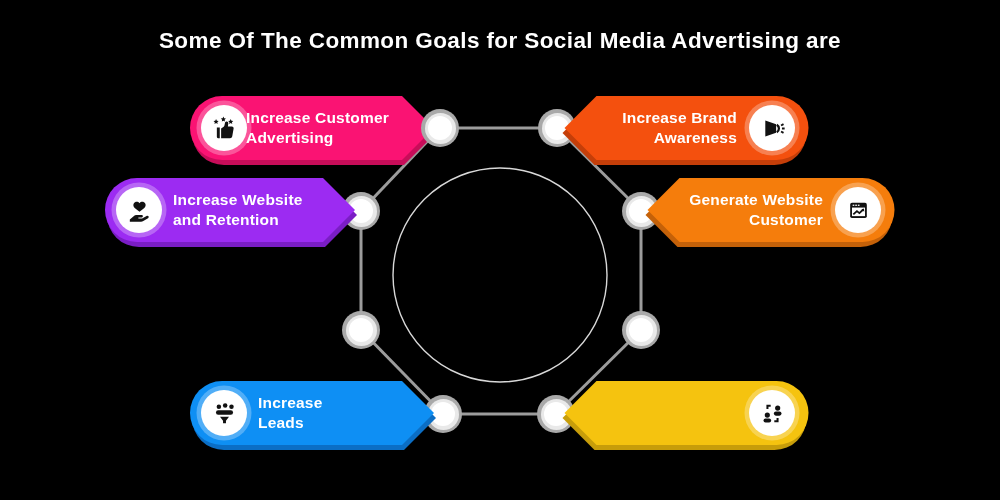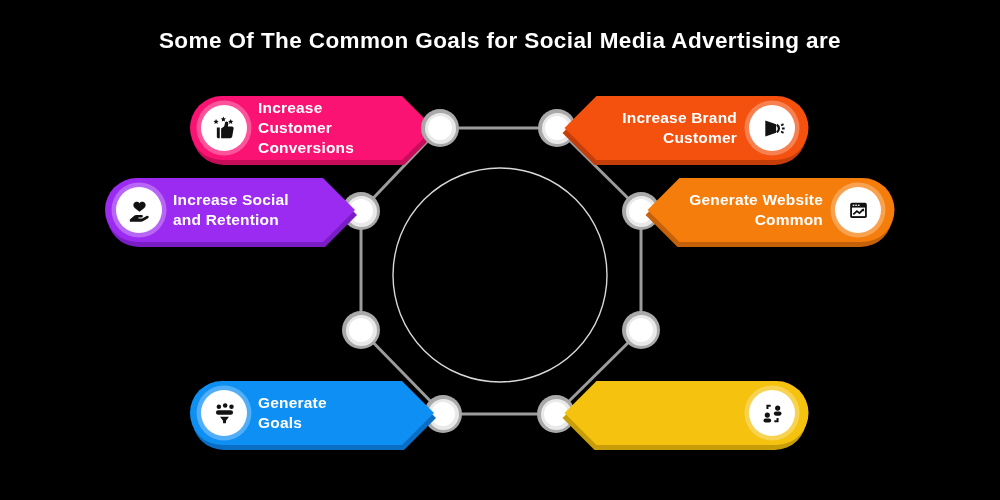--- a/index.html
+++ b/index.html
@@ -100,7 +100,7 @@
         <path class="ic" d="M5.2,11.2 h2.6 v9.4 H6.2 a1,1 0 0 1 -1,-1 Z M9,20.6 V12 l2.3,-1.6 c0.4,-0.3 0.6,-0.7 0.7,-1.2 l0.4,-2.1 c0.1,-0.8 0.8,-1.3 1.5,-1.3 0.9,0 1.6,0.8 1.5,1.7 l-0.4,2.7 h3.6 c1,0 1.7,0.9 1.5,1.8 l-1.2,6.9 c-0.2,1 -1,1.7 -2,1.7 Z"></path>
       </svg>
     </div>
-    <div class="btxt" style="left:68px;right:38px">
+    <div class="btxt" style="left:56px;right:38px">
       <span>Increase Customer</span>
       <span>Conversions</span>
     </div>

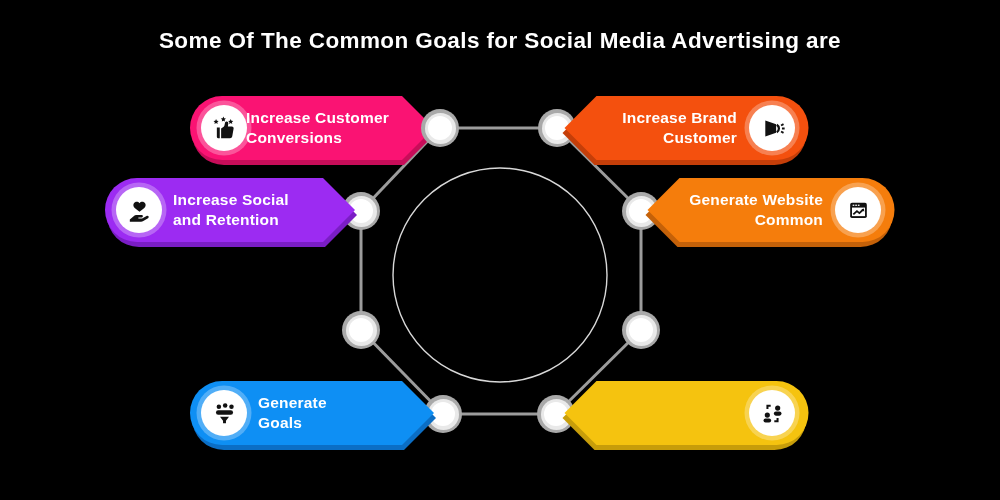--- a/index.html
+++ b/index.html
@@ -102,7 +102,7 @@
     </div>
     <div class="btxt" style="left:56px;right:38px">
       <span>Increase Customer</span>
-      <span>Conversions</span>
+      <span>Advertising</span>
     </div>
   </div>
 

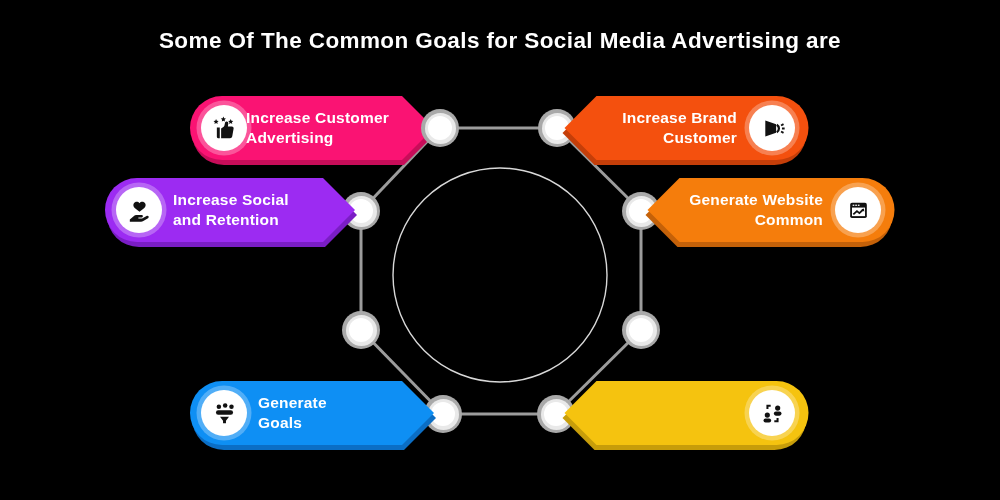--- a/index.html
+++ b/index.html
@@ -158,7 +158,7 @@
     </div>
     <div class="btxt right" style="left:45px;right:70px">
       <span>Increase Brand</span>
-      <span>Customer</span>
+      <span>Awareness</span>
     </div>
   </div>
 

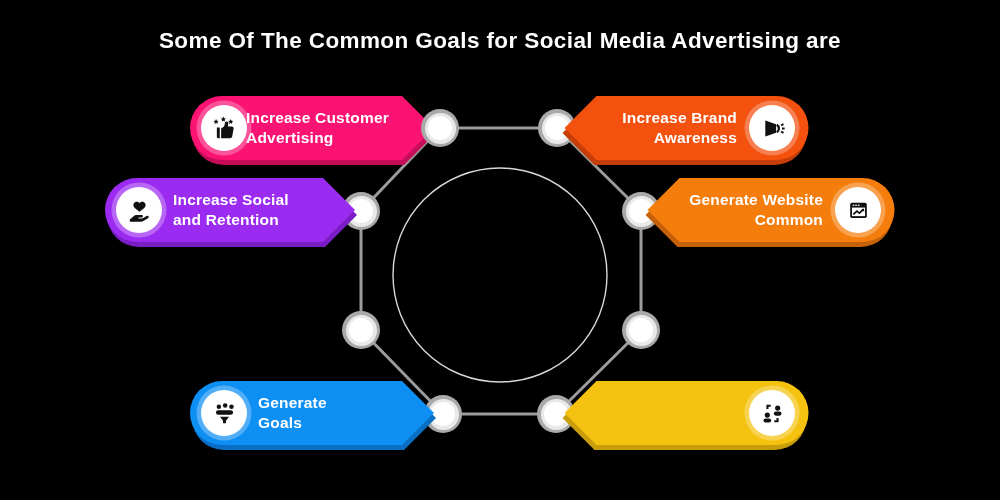--- a/index.html
+++ b/index.html
@@ -118,7 +118,7 @@
       </svg>
     </div>
     <div class="btxt" style="left:68px;right:38px">
-      <span>Increase Social</span>
+      <span>Increase Website</span>
       <span>and Retention</span>
     </div>
   </div>

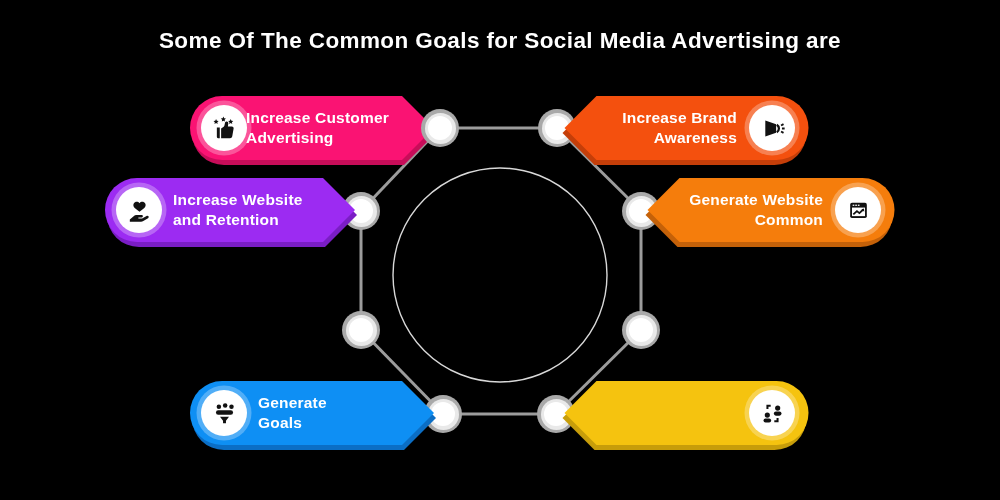--- a/index.html
+++ b/index.html
@@ -180,7 +180,7 @@
     </div>
     <div class="btxt right" style="left:35px;right:70px">
       <span>Generate Website</span>
-      <span>Common</span>
+      <span>Customer</span>
     </div>
   </div>
 

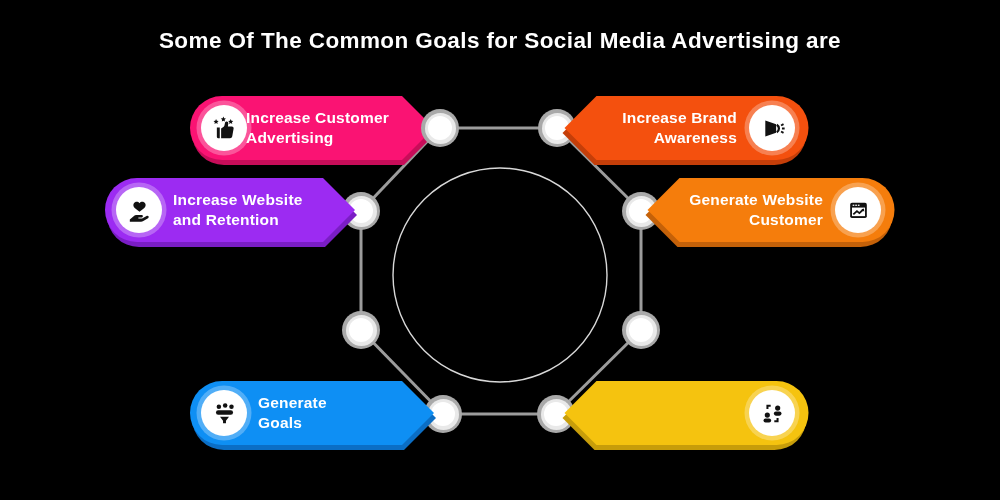--- a/index.html
+++ b/index.html
@@ -139,7 +139,7 @@
       </svg>
     </div>
     <div class="btxt" style="left:68px;right:38px">
-      <span>Generate</span>
+      <span>Increase</span>
       <span>Goals</span>
     </div>
   </div>

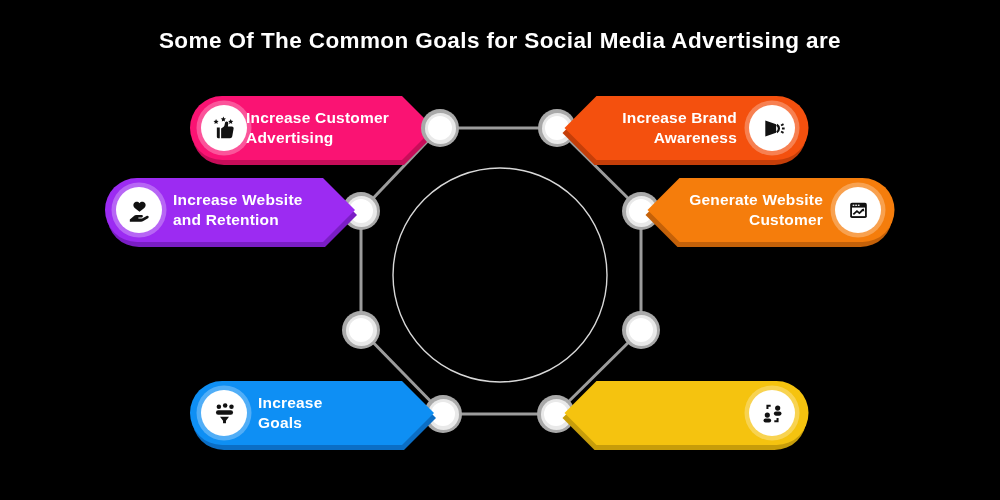--- a/index.html
+++ b/index.html
@@ -140,7 +140,7 @@
     </div>
     <div class="btxt" style="left:68px;right:38px">
       <span>Increase</span>
-      <span>Goals</span>
+      <span>Leads</span>
     </div>
   </div>
 

